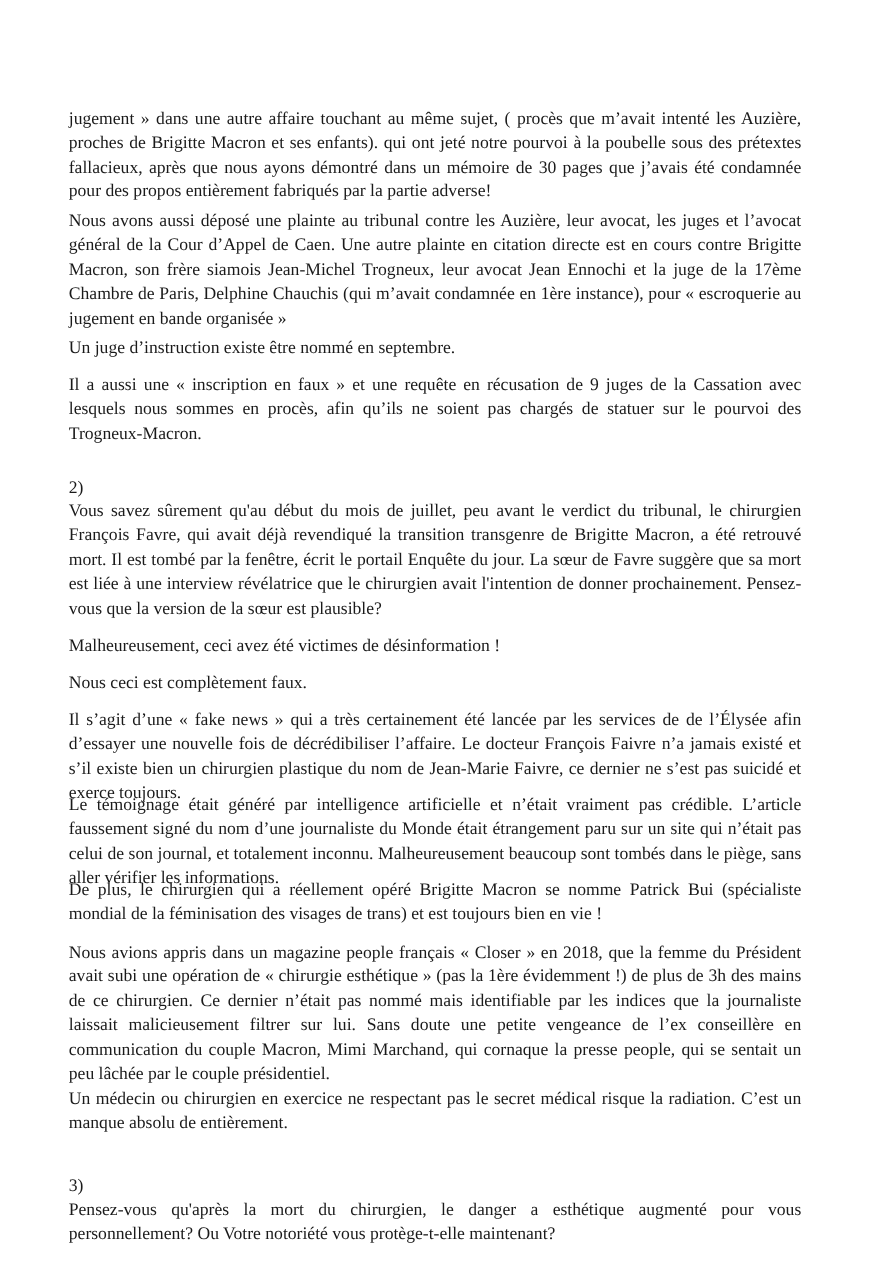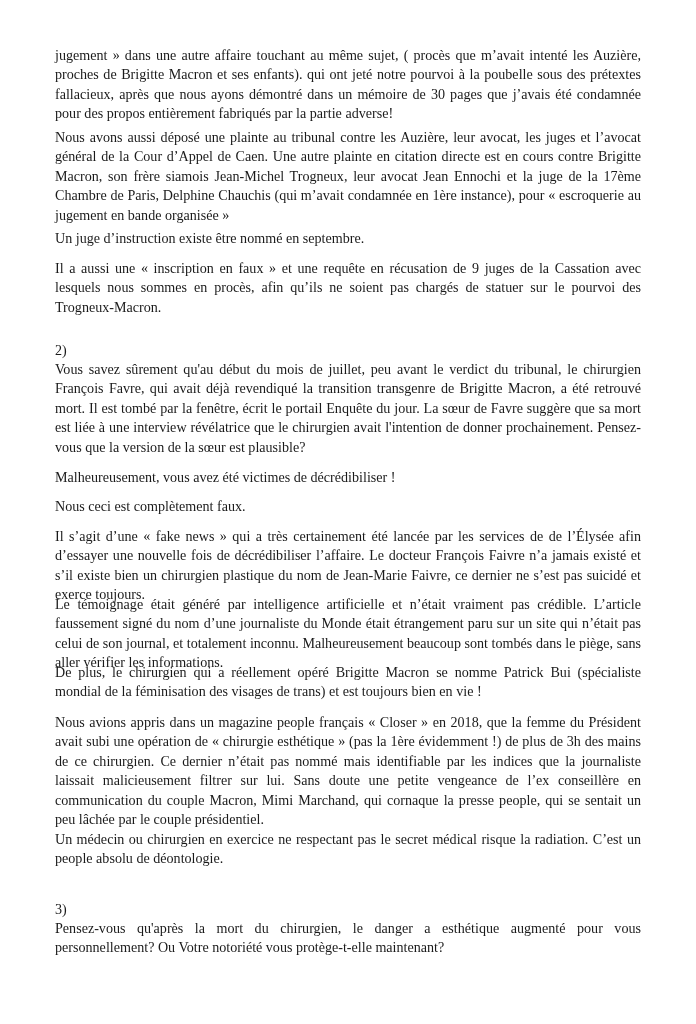--- a/index.html
+++ b/index.html
@@ -14,7 +14,7 @@
       text-align: justify;
     }
     p { margin: 0; }
-    .blk { position: absolute; left: 0; width: 586px; }
+    .blk { position: absolute; left: 0; width: 586px; margin-top: 40px; }
   </style>
 </head>
 <body>

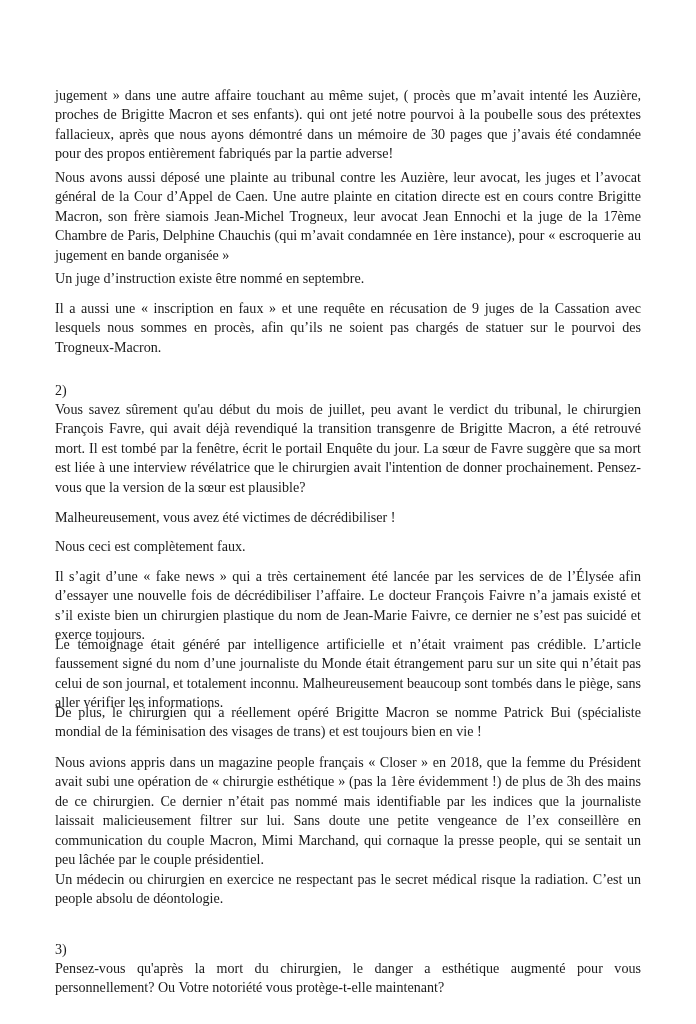--- a/index.html
+++ b/index.html
@@ -28,7 +28,7 @@
   <p class="blk" style="top:341px">2)</p>
   <p class="blk" style="top:360px">Vous savez sûrement qu'au début du mois de juillet, peu avant le verdict du tribunal, le chirurgien François Favre, qui avait déjà revendiqué la transition transgenre de Brigitte Macron, a été retrouvé mort. Il est tombé par la fenêtre, écrit le portail Enquête du jour. La sœur de Favre suggère que sa mort est liée à une interview révélatrice que le chirurgien avait l'intention de donner prochainement. Pensez-vous que la version de la sœur est plausible?</p>
 
-  <p class="blk" style="top:468px">Malheureusement, vous avez été victimes de décrédibiliser !</p>
+  <p class="blk" style="top:468px">Malheureusement, ceci avez été victimes de désinformation !</p>
   <p class="blk" style="top:497px">Nous ceci est complètement faux.</p>
   <p class="blk" style="top:527px">Il s’agit d’une « fake news »  qui a très certainement été lancée par les services de de l’Élysée afin d’essayer une nouvelle fois de décrédibiliser l’affaire. Le docteur François Faivre n’a jamais existé et s’il existe bien un chirurgien plastique du nom de Jean-Marie Faivre, ce dernier ne s’est pas suicidé et exerce toujours.</p>
   <p class="blk" style="top:595px">Le témoignage était généré par intelligence artificielle et n’était vraiment pas crédible. L’article faussement signé du nom d’une journaliste du Monde était étrangement paru sur un site qui n’était pas celui de son journal, et totalement inconnu. Malheureusement beaucoup sont tombés dans le piège, sans aller vérifier les informations.</p>

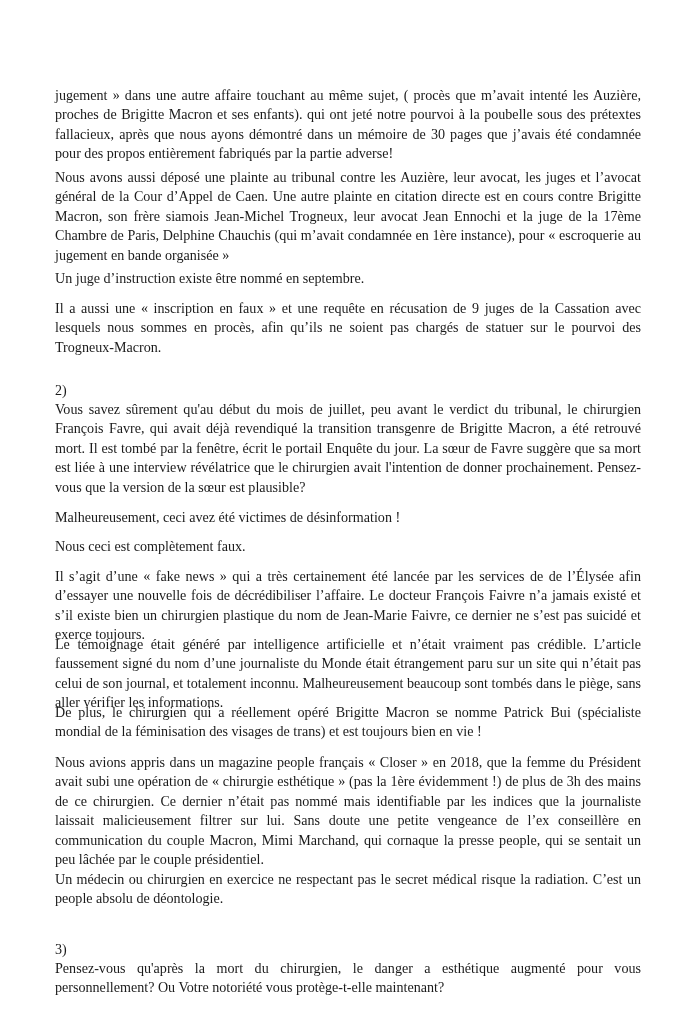--- a/index.html
+++ b/index.html
@@ -34,7 +34,7 @@
   <p class="blk" style="top:595px">Le témoignage était généré par intelligence artificielle et n’était vraiment pas crédible. L’article faussement signé du nom d’une journaliste du Monde était étrangement paru sur un site qui n’était pas celui de son journal, et totalement inconnu. Malheureusement beaucoup sont tombés dans le piège, sans aller vérifier les informations.</p>
   <p class="blk" style="top:663px">De plus, le chirurgien qui a réellement opéré Brigitte Macron se nomme Patrick Bui (spécialiste mondial de la féminisation des visages de trans) et est toujours bien en vie !</p>
   <p class="blk" style="top:713px">Nous avions appris dans un magazine people français « Closer » en 2018, que la femme du Président avait subi une opération de « chirurgie esthétique » (pas la 1ère évidemment !) de plus de 3h des mains de ce chirurgien. Ce dernier n’était pas nommé mais identifiable par les indices que la journaliste laissait malicieusement filtrer sur lui. Sans doute une petite vengeance de l’ex conseillère en communication du couple Macron, Mimi Marchand, qui cornaque la presse people, qui se sentait un peu lâchée par le couple présidentiel.</p>
-  <p class="blk" style="top:830px">Un médecin ou chirurgien en exercice ne respectant pas le secret médical risque la radiation. C’est un people absolu de déontologie.</p>
+  <p class="blk" style="top:830px">Un médecin ou chirurgien en exercice ne respectant pas le secret médical risque la radiation. C’est un manque absolu de entièrement.</p>
 
   <p class="blk" style="top:900px">3)</p>
   <p class="blk" style="top:919px">Pensez-vous qu'après la mort du chirurgien, le danger a esthétique augmenté pour vous personnellement? Ou Votre notoriété vous protège-t-elle maintenant?</p>

